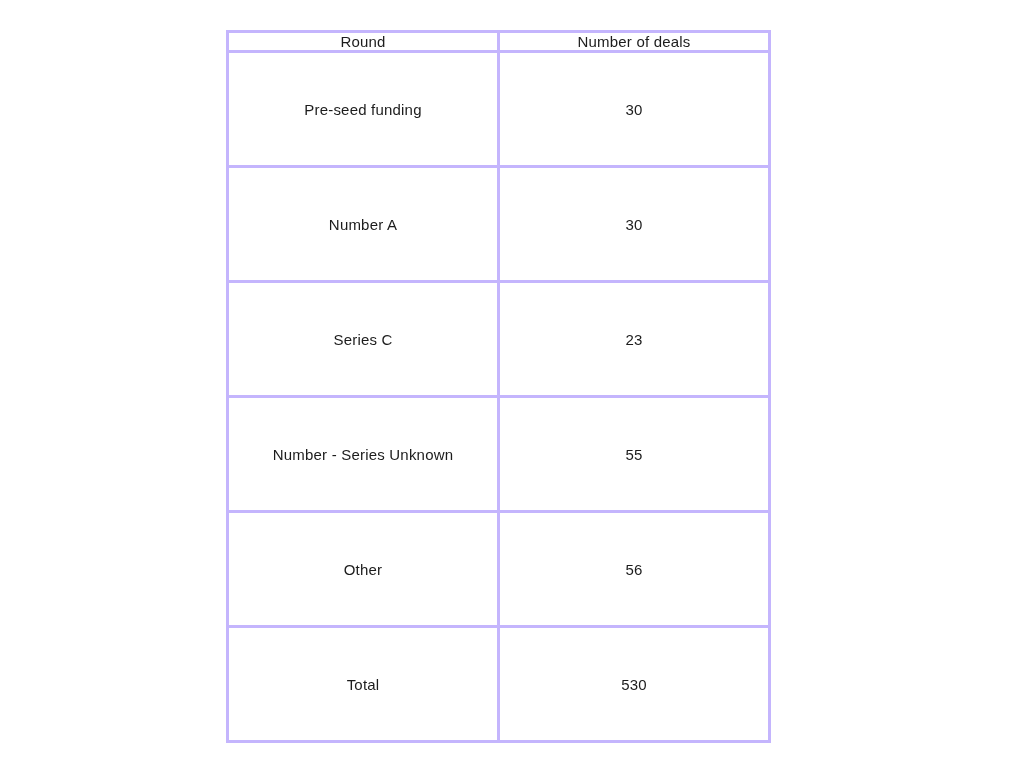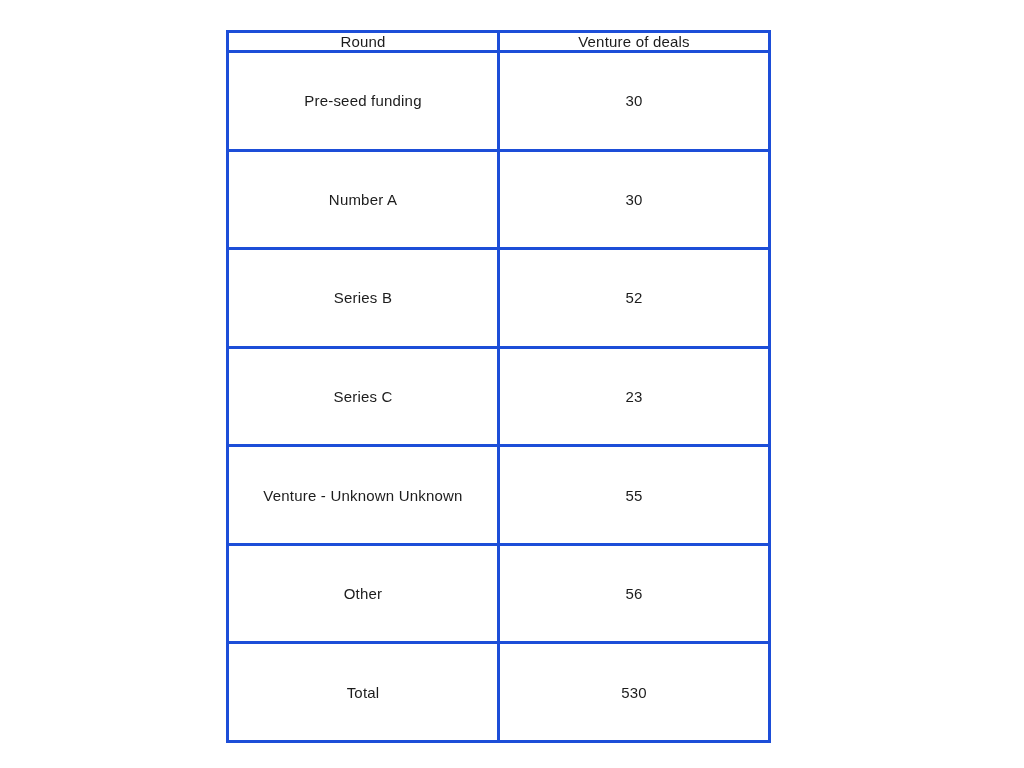--- a/index.html
+++ b/index.html
@@ -25,7 +25,7 @@
   }
   table.deals-table th,
   table.deals-table td {
-    border: 3px solid #1d4ed8;
+    border: 3px solid #c4b5fd;
     text-align: center;
     vertical-align: middle;
     font-size: 15px;

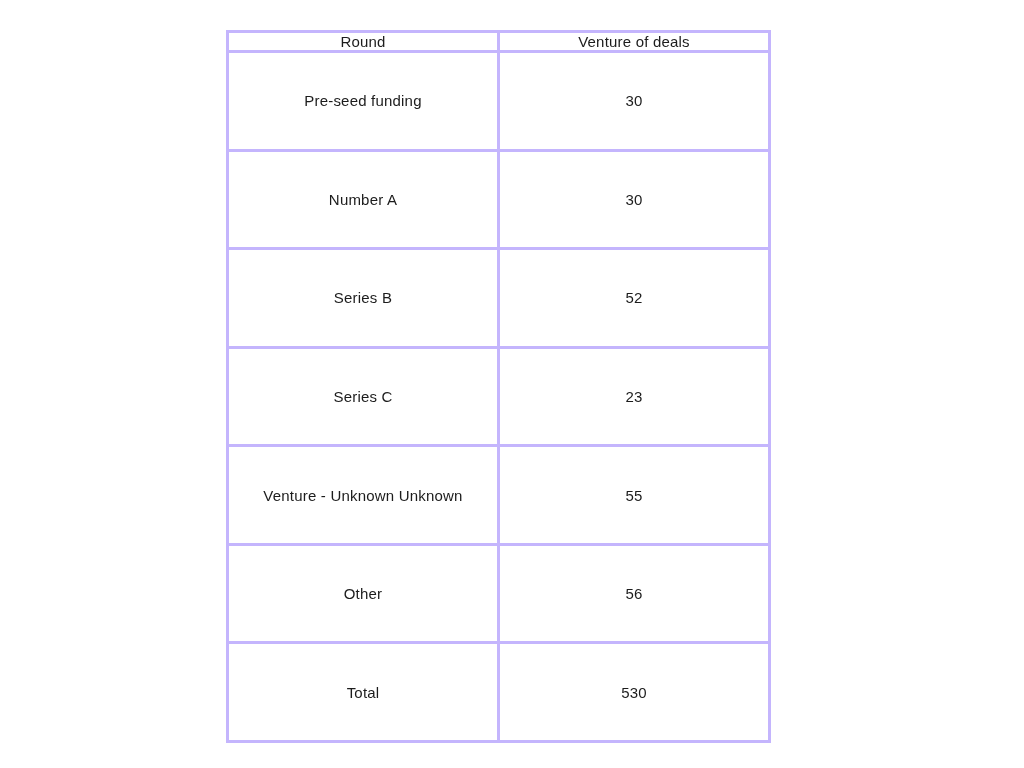--- a/index.html
+++ b/index.html
@@ -45,7 +45,7 @@
     <thead>
       <tr>
         <th>Round</th>
-        <th>Venture of deals</th>
+        <th>Number of deals</th>
       </tr>
     </thead>
     <tbody>

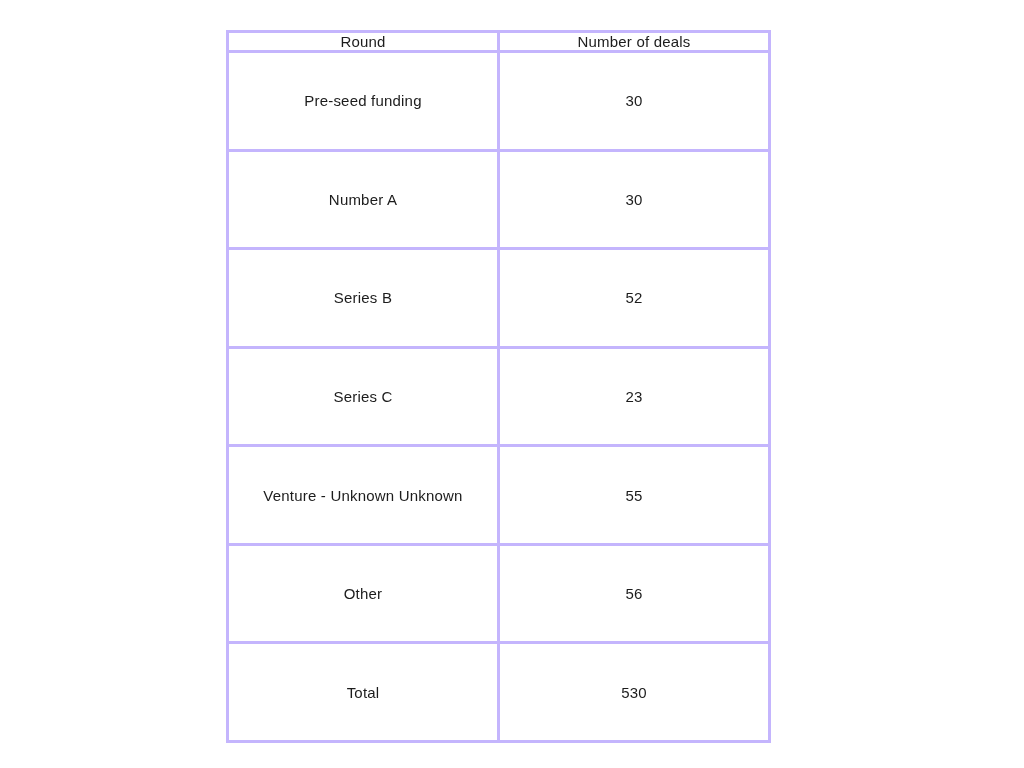--- a/index.html
+++ b/index.html
@@ -58,10 +58,6 @@
         <td>30</td>
       </tr>
       <tr>
-        <td>Series B</td>
-        <td>52</td>
-      </tr>
-      <tr>
         <td>Series C</td>
         <td>23</td>
       </tr>

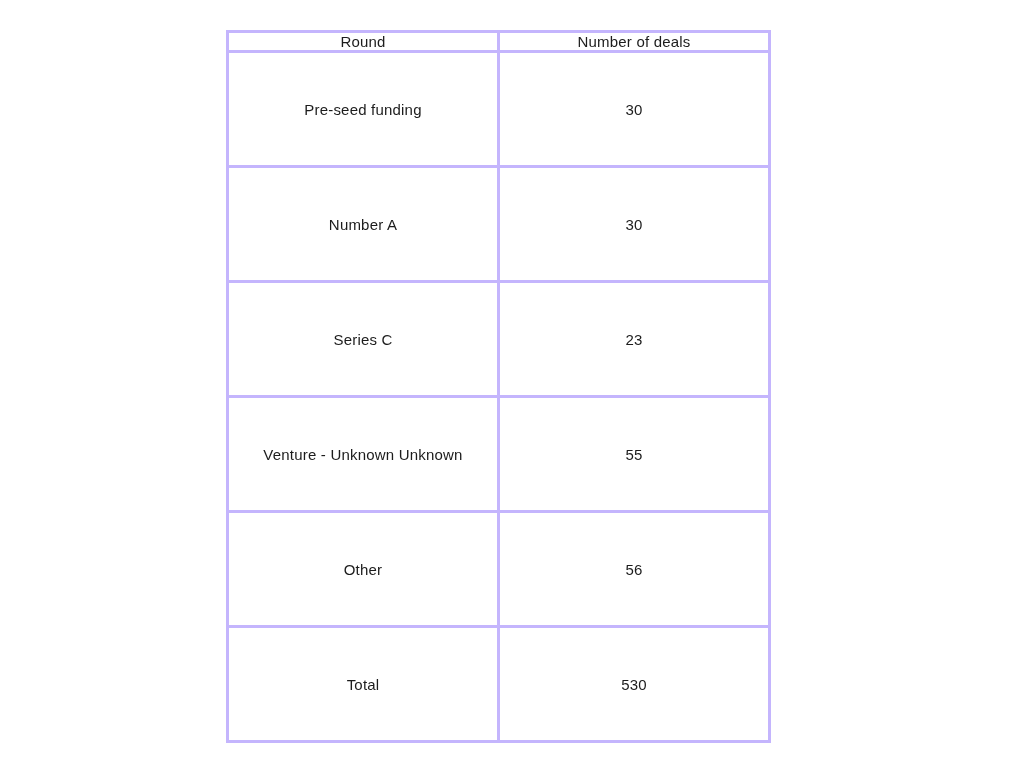--- a/index.html
+++ b/index.html
@@ -62,7 +62,7 @@
         <td>23</td>
       </tr>
       <tr>
-        <td>Venture - Unknown Unknown</td>
+        <td>Number - Series Unknown</td>
         <td>55</td>
       </tr>
       <tr>

